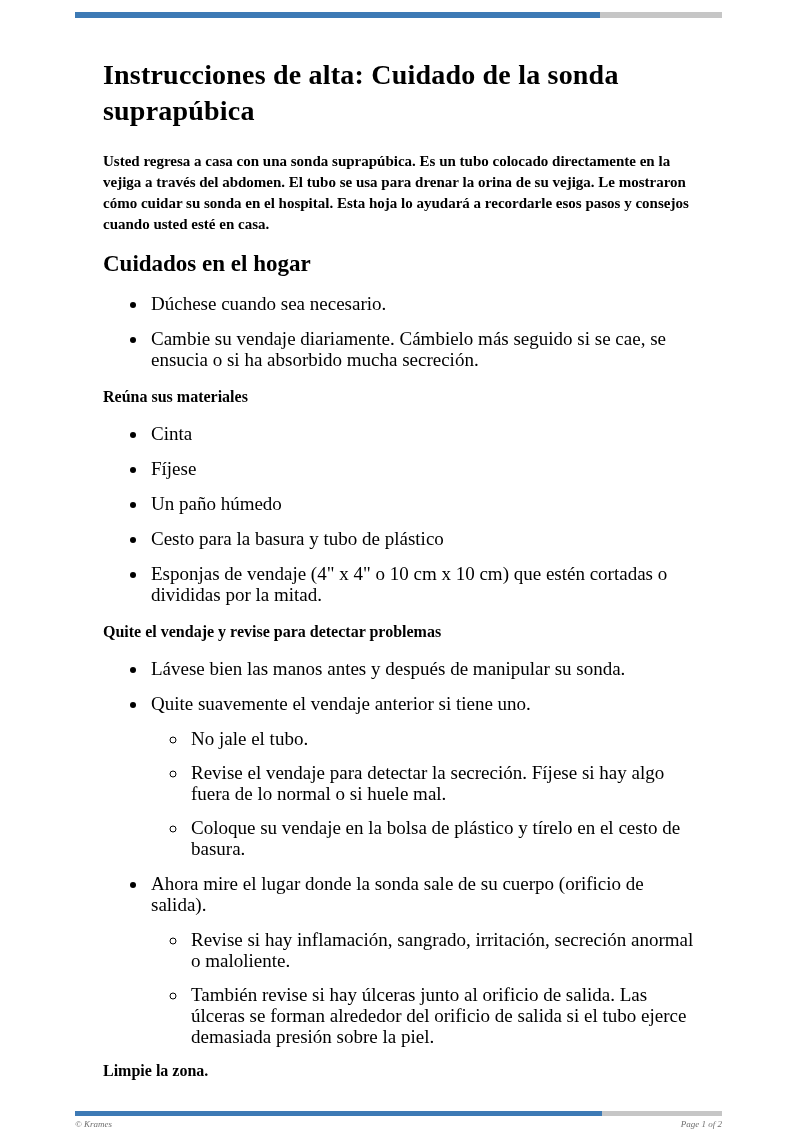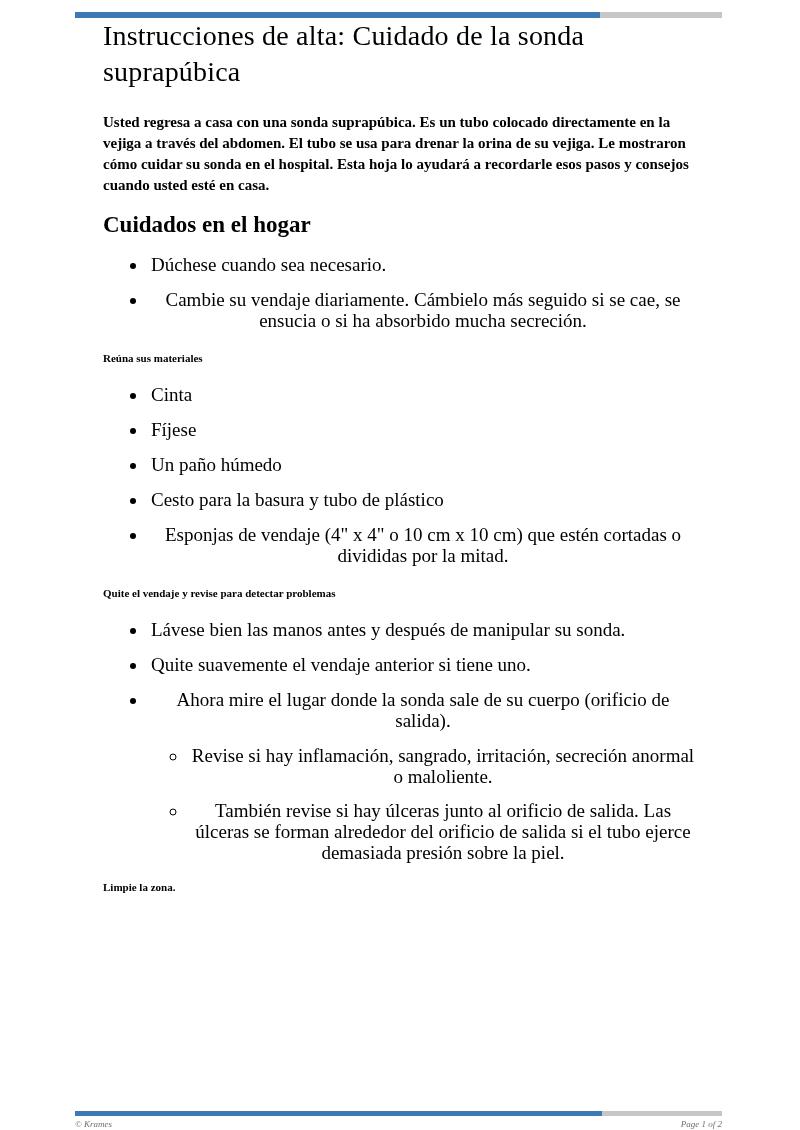--- a/index.html
+++ b/index.html
@@ -27,7 +27,8 @@
   h1.title {
     font-size: 28px;
     line-height: 36px;
-    font-weight: normal;
+    font-weight: bold;
+    margin-top: 39px;
     letter-spacing: 0.2px;
   }
   p.intro {

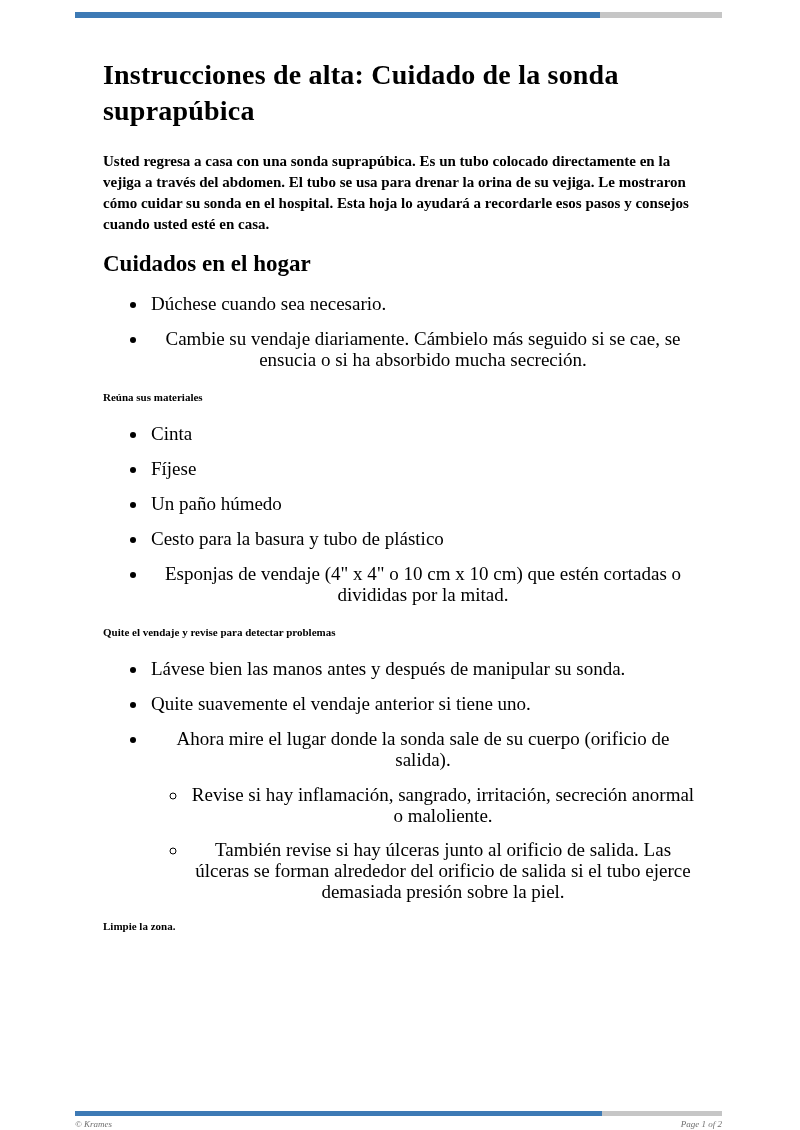--- a/index.html
+++ b/index.html
@@ -57,7 +57,7 @@
     line-height: 21px;
   }
   ul.lvl1 > li { margin-bottom: 14px; padding-left: 3px; }
-  ul.lvl1 > li:last-child { margin-bottom: 0; text-align: center; }
+  ul.lvl1 > li:last-child { margin-bottom: 0; }
   ul.lvl2 {
     list-style-type: circle;
     margin-top: 14px;

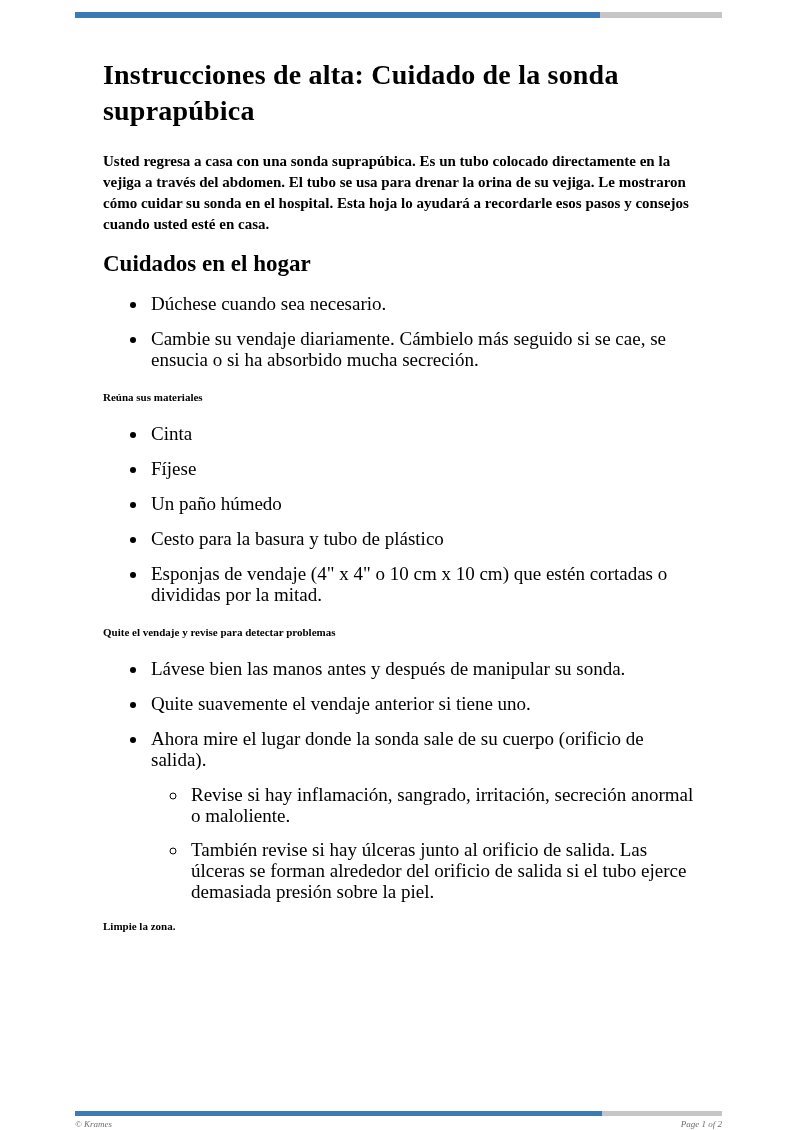--- a/index.html
+++ b/index.html
@@ -44,7 +44,7 @@
     margin-top: 16px;
   }
   h3.subsection {
-    font-size: 11px;
+    font-size: 16px;
     line-height: 20px;
     font-weight: bold;
     margin-top: 17px;

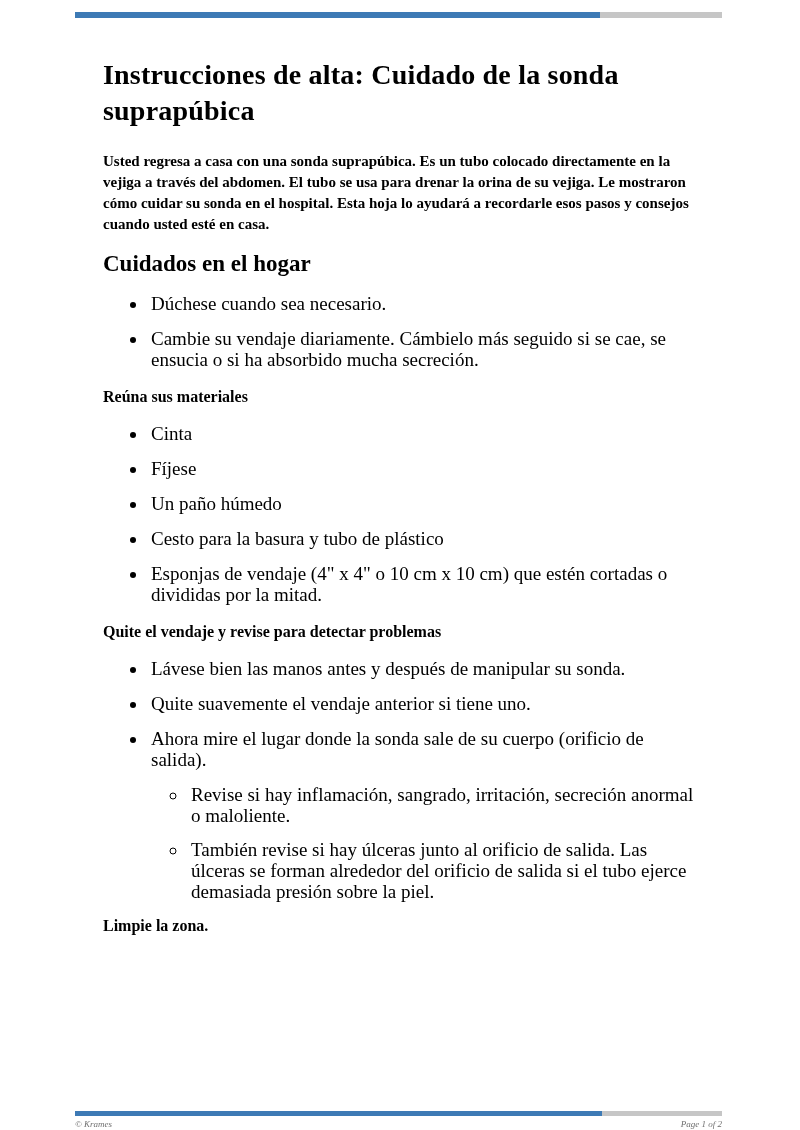--- a/index.html
+++ b/index.html
@@ -127,6 +127,11 @@
       <li>Lávese bien las manos antes y después de manipular su sonda.</li>
       <li>
         <span>Quite suavemente el vendaje anterior si tiene uno.</span>
+        <ul class="lvl2">
+          <li>No jale el tubo.</li>
+          <li>Revise el vendaje para detectar la secreción. Fíjese si hay algo fuera de lo normal o si huele mal.</li>
+          <li>Coloque su vendaje en la bolsa de plástico y tírelo en el cesto de basura.</li>
+        </ul>
       </li>
       <li>
         <span>Ahora mire el lugar donde la sonda sale de su cuerpo (orificio de salida).</span>

